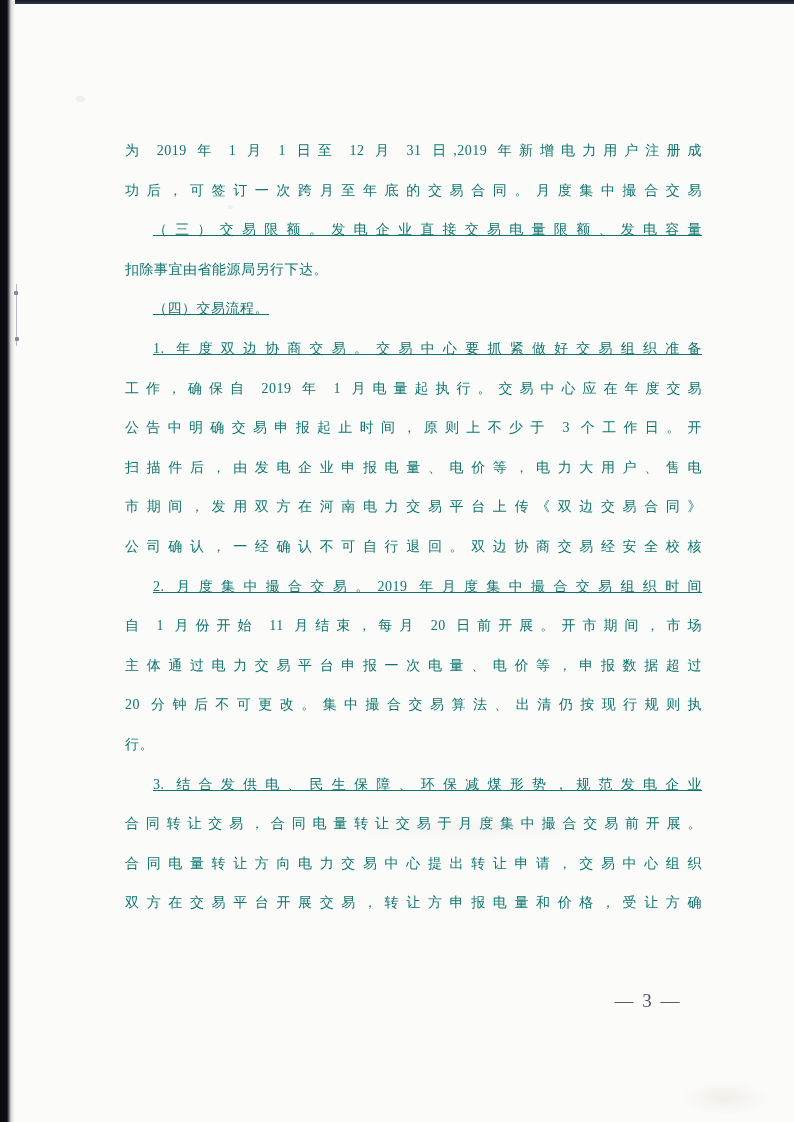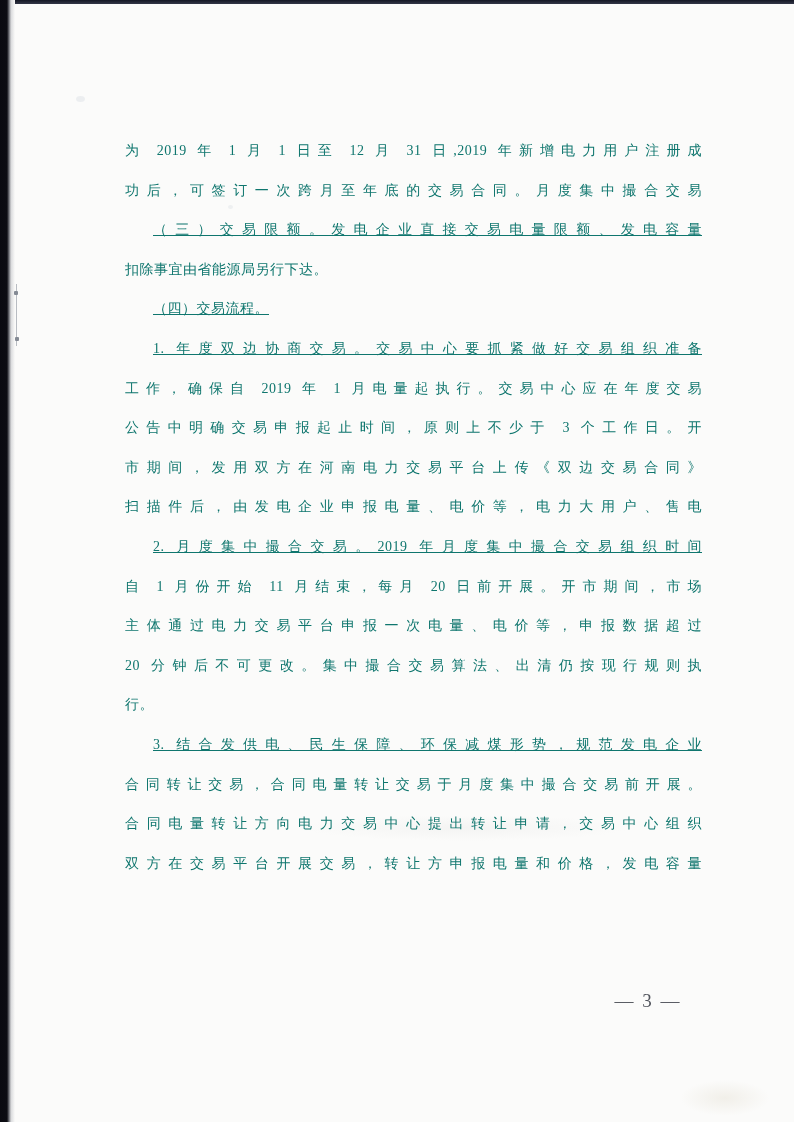--- a/index.html
+++ b/index.html
@@ -119,8 +119,8 @@
   <div class="ln j i">1. 年度双边协商交易。交易中心要抓紧做好交易组织准备</div>
   <div class="ln j">工作，确保自 2019 年 1 月电量起执行。交易中心应在年度交易</div>
   <div class="ln j">公告中明确交易申报起止时间，原则上不少于 3 个工作日。开</div>
+  <div class="ln j">扫描件后，由发电企业申报电量、电价等，电力大用户、售电</div>
   <div class="ln j">市期间，发用双方在河南电力交易平台上传《双边交易合同》</div>
-  <div class="ln j">扫描件后，由发电企业申报电量、电价等，电力大用户、售电</div>
   <div class="ln j i">2. 月度集中撮合交易。2019 年月度集中撮合交易组织时间</div>
   <div class="ln j">自 1 月份开始 11 月结束，每月 20 日前开展。开市期间，市场</div>
   <div class="ln j">主体通过电力交易平台申报一次电量、电价等，申报数据超过</div>

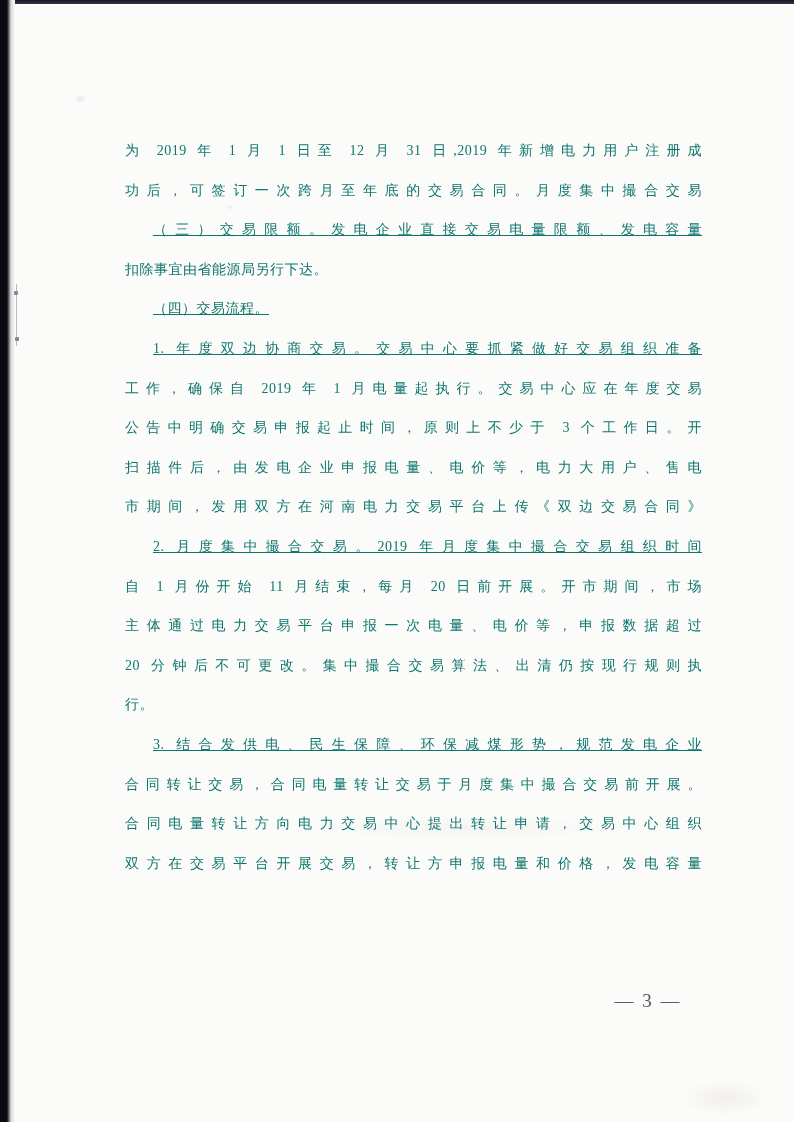--- a/index.html
+++ b/index.html
@@ -121,6 +121,7 @@
   <div class="ln j">公告中明确交易申报起止时间，原则上不少于 3 个工作日。开</div>
   <div class="ln j">扫描件后，由发电企业申报电量、电价等，电力大用户、售电</div>
   <div class="ln j">市期间，发用双方在河南电力交易平台上传《双边交易合同》</div>
+  <div class="ln j">公司确认，一经确认不可自行退回。双边协商交易经安全校核</div>
   <div class="ln j i">2. 月度集中撮合交易。2019 年月度集中撮合交易组织时间</div>
   <div class="ln j">自 1 月份开始 11 月结束，每月 20 日前开展。开市期间，市场</div>
   <div class="ln j">主体通过电力交易平台申报一次电量、电价等，申报数据超过</div>

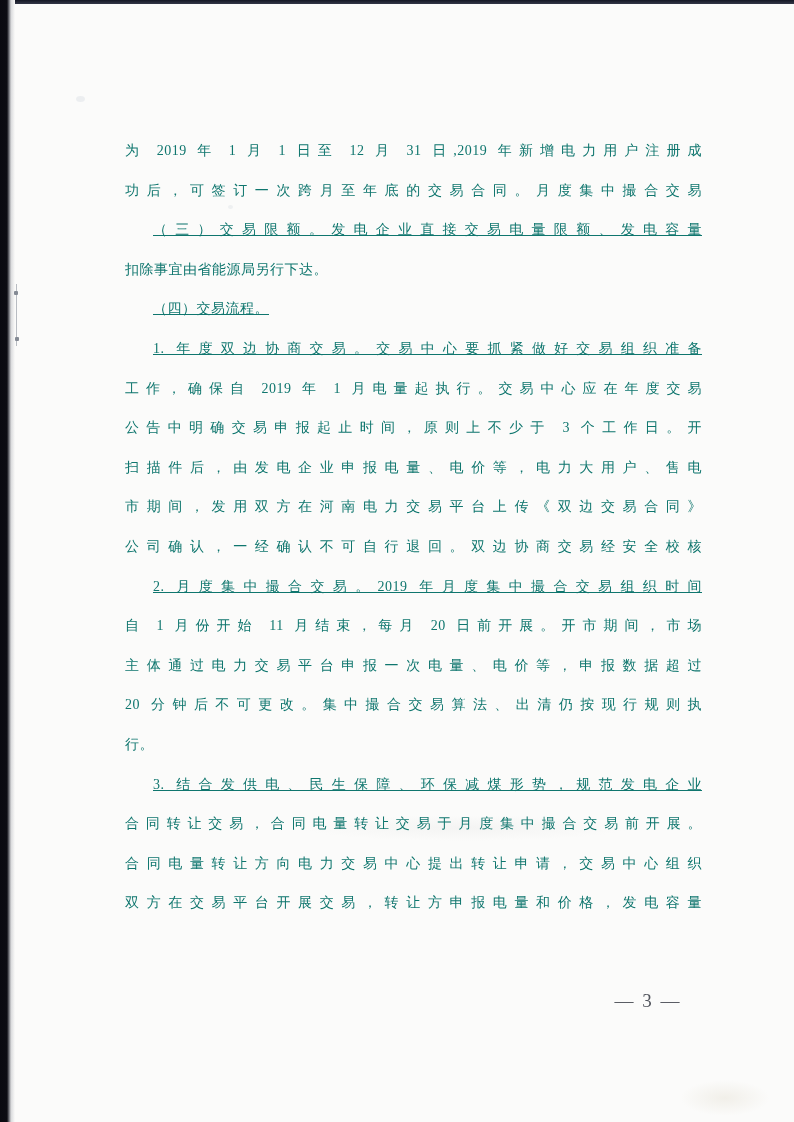--- a/index.html
+++ b/index.html
@@ -130,7 +130,7 @@
   <div class="ln j i">3. 结合发供电、民生保障、环保减煤形势，规范发电企业</div>
   <div class="ln j">合同转让交易，合同电量转让交易于月度集中撮合交易前开展。</div>
   <div class="ln j">合同电量转让方向电力交易中心提出转让申请，交易中心组织</div>
-  <div class="ln j">双方在交易平台开展交易，转让方申报电量和价格，发电容量</div>
+  <div class="ln j">双方在交易平台开展交易，转让方申报电量和价格，受让方确</div>
 </div>
 
 <div class="page-footer">— 3 —</div>

